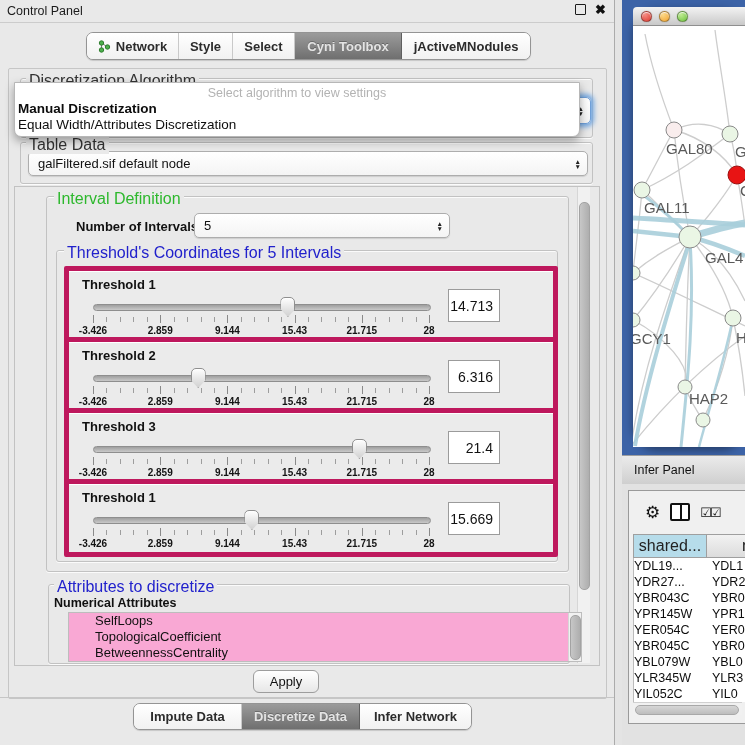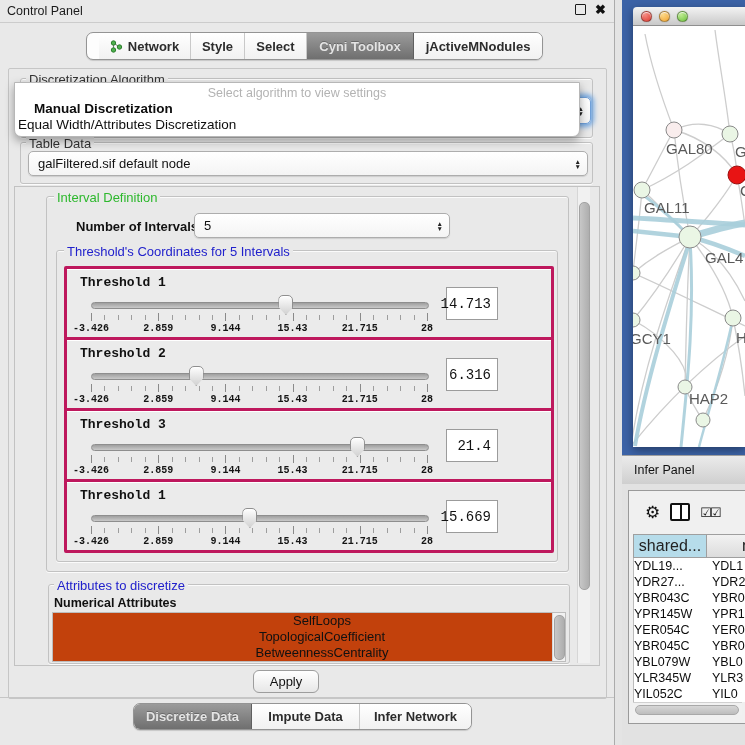--- a/index.html
+++ b/index.html
@@ -94,7 +94,7 @@
     </div>
 
     <div id="top-tabs" class="tabstrip" style="left:86px;top:32px;height:26px;">
-        <div class="seg" style="width: 91px; margin-left: 12px;">
+        <div class="seg" style="width: 91px;">
           <svg width="13" height="13" viewBox="0 0 13 13">
             <line x1="3.5" y1="3" x2="3.5" y2="10" stroke="#777" stroke-width="1"></line>
             <line x1="3.5" y1="3" x2="9.5" y2="7" stroke="#777" stroke-width="1"></line>

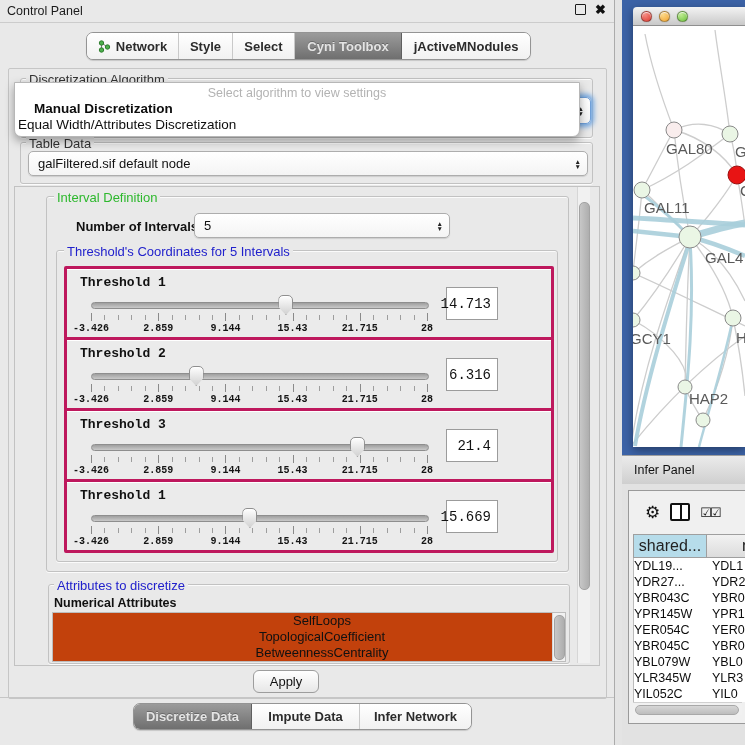--- a/index.html
+++ b/index.html
@@ -19,7 +19,7 @@
   .seg.selected{background:linear-gradient(#9b9b9b,#6f6f6f);color:#e4e4e4;border-right:1px solid #5f5f5f;text-shadow:0 -1px 0 rgba(0,0,0,.25);}
   
   .fieldset{position:absolute;border:1px solid #c2c2c2;border-radius:3px;box-shadow:inset 0 1px 0 rgba(255,255,255,.8),0 1px 0 rgba(255,255,255,.8);}
-  .legend{position:absolute;font-size:13px;background:#e9e9e9;padding:0 3px;color:#333;white-space:nowrap;z-index:1;}
+  .legend{position:absolute;font-size:16px;background:#e9e9e9;padding:0 3px;color:#333;white-space:nowrap;z-index:1;}
   .outer-box{position:absolute;left:8px;top:68px;width:597px;height:629px;border:1px solid #c6c6c6;border-radius:2px;}
   .inner-panel{position:absolute;left:14px;top:186px;width:584px;height:478px;border:1px solid #c2c2c2;background:#e9e9e9;}
   

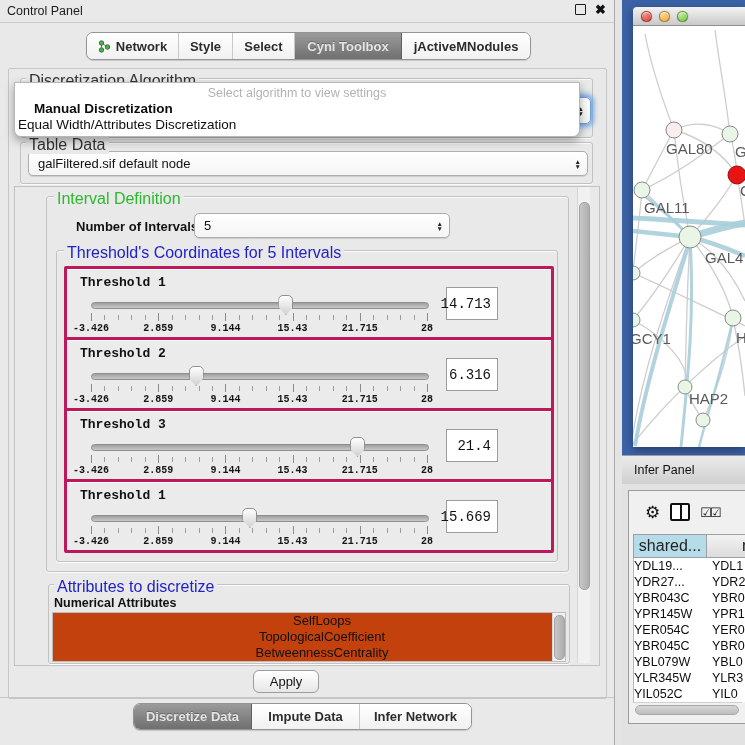--- a/index.html
+++ b/index.html
@@ -131,7 +131,7 @@
 
     <div id="algo-popup">
       <div class="popup-hint">Select algorithm to view settings</div>
-      <div class="popup-item bold" style="top:18px;margin-left:16px;">Manual Discretization</div>
+      <div class="popup-item bold" style="top:18px;">Manual Discretization</div>
       <div class="popup-item" style="top:34px;">Equal Width/Attributes Discretization</div>
     </div>
 

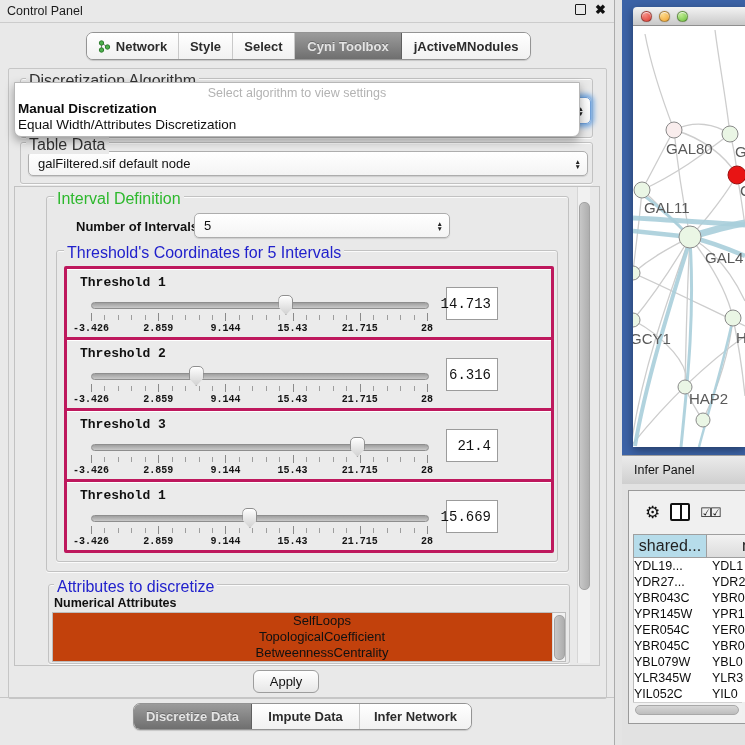--- a/index.html
+++ b/index.html
@@ -55,7 +55,7 @@
   
   #right-gap{position:absolute;left:615px;top:0;width:7px;height:745px;background:#e4e4e4;border-right:1px solid #c8c8c8;}
   #desktop{position:absolute;left:622px;top:0;width:123px;height:455px;}
-  #net-window{position:absolute;left:633px;top:7px;width:112px;height:440px;box-shadow:0 3px 9px rgba(0,0,0,.4);}
+  #net-window{position:absolute;left:633px;top:7px;width:112px;height:440px;box-shadow:0 3px 9px rgba(0,0,0,.4);border-radius:24px;}
   #net-titlebar{position:absolute;left:0;top:0;width:100%;height:19px;background:linear-gradient(#f3f3f3,#c9c9c9);border-bottom:1px solid #8f8f8f;border-radius:4px 0 0 0;display:flex;align-items:center;padding-left:8px;gap:7px;box-sizing:border-box;}
   .tlight{width:11px;height:11px;border-radius:50%;box-shadow:inset 0 1px 1px rgba(255,255,255,.8),0 0 1px rgba(0,0,0,.5);border:1px solid rgba(0,0,0,.3);box-sizing:border-box;}
   #net-content{position:absolute;left:0;top:19px;width:112px;height:421px;background:#fff;overflow:hidden;}

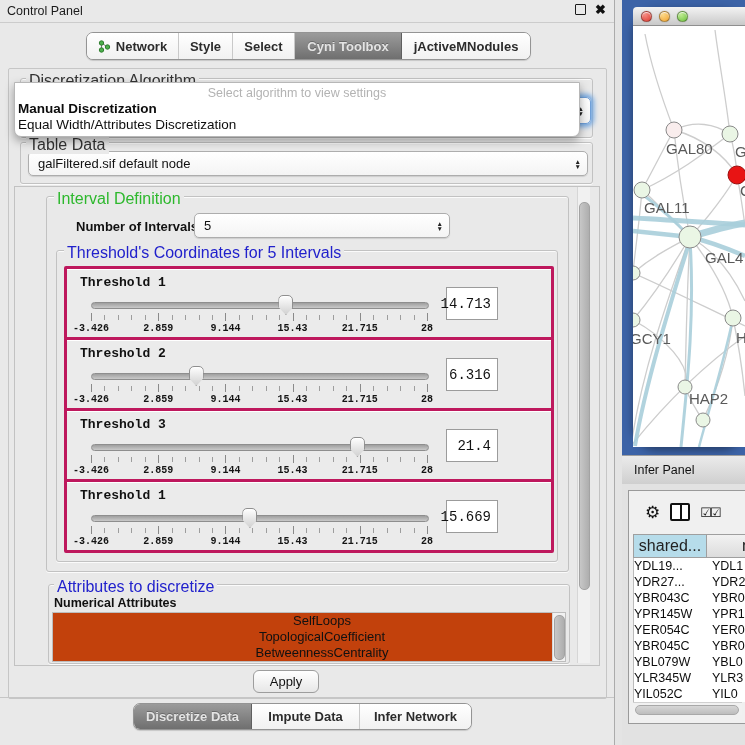--- a/index.html
+++ b/index.html
@@ -32,7 +32,7 @@
   .popup-item{position:absolute;left:3px;font-size:13.5px;color:#0d0d0d;white-space:nowrap;}
   .popup-item.bold{font-weight:bold;}
   
-  .tpanel{position:absolute;left:64px;width:484px;height:68px;background:#ebebeb;border:3px solid #be185d;border-radius:2px;box-shadow:inset 0 1px 0 #fff;font-family:Liberation Mono, monospace;}
+  .tpanel{position:absolute;left:64px;width:484px;height:68px;background:#ebebeb;border:5px solid #be185d;border-radius:2px;box-shadow:inset 0 1px 0 #fff;}
   .tpanel .tlabel{position:absolute;left:13px;top:6px;font-size:13px;font-weight:bold;color:#111;}
   .track{position:absolute;left:24px;top:33px;width:336px;height:5px;background:linear-gradient(#9f9f9f,#c9c9c9);border:1px solid #8e8e8e;border-radius:4px;}
   .thumb{position:absolute;top:26px;width:13px;height:18px;background:linear-gradient(#fefefe,#d2d2d2);border:1px solid #8f8f8f;border-radius:5px 5px 2px 2px;clip-path:polygon(0 0,100% 0,100% 60%,50% 100%,0 60%);box-shadow:inset 0 1px 0 #fff;}

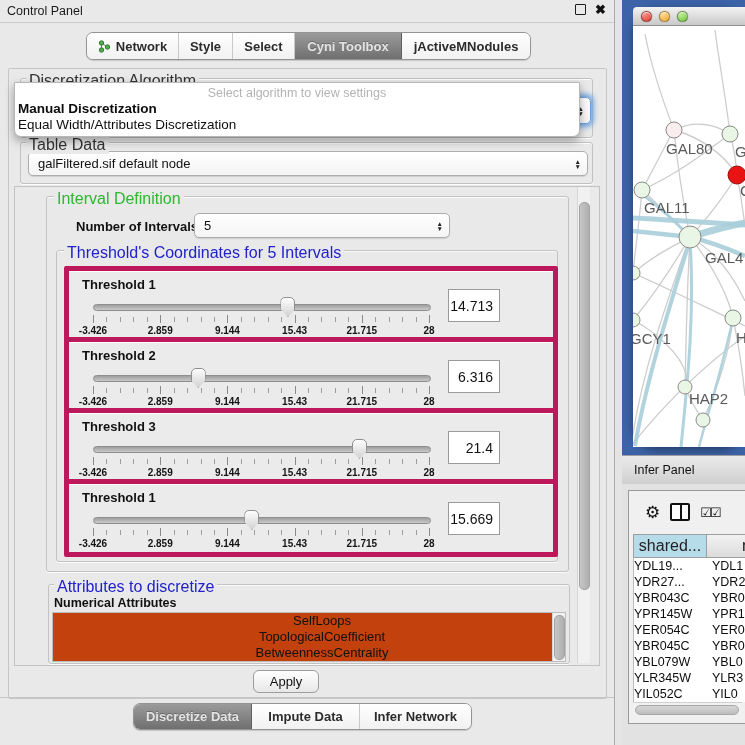--- a/index.html
+++ b/index.html
@@ -47,7 +47,7 @@
   .hscroll{position:absolute;background:#f1f1f1;border-top:1px solid #d0d0d0;}
   .hthumb{position:absolute;top:2px;height:8px;background:linear-gradient(#d6d6d6,#bdbdbd);border-radius:5px;border:1px solid #a8a8a8;}
   
-  #attr-listbox{position:absolute;left:52px;top:612px;width:512px;height:48px;background:#c2410c;border:1px solid #bdbdbd;overflow:hidden;text-align:center;}
+  #attr-listbox{position:absolute;left:68px;top:612px;width:512px;height:48px;background:#f9a8d4;border:1px solid #bdbdbd;overflow:hidden;}
   .attr-item{font-size:13px;color:#111;padding-left:26px;height:16px;line-height:16px;white-space:nowrap;}
   
   #apply-btn{position:absolute;left:253px;top:670px;width:64px;height:21px;background:linear-gradient(#ffffff,#e7e7e7);border:1px solid #9d9d9d;border-radius:6px;font-size:13px;color:#111;display:flex;align-items:center;justify-content:center;}

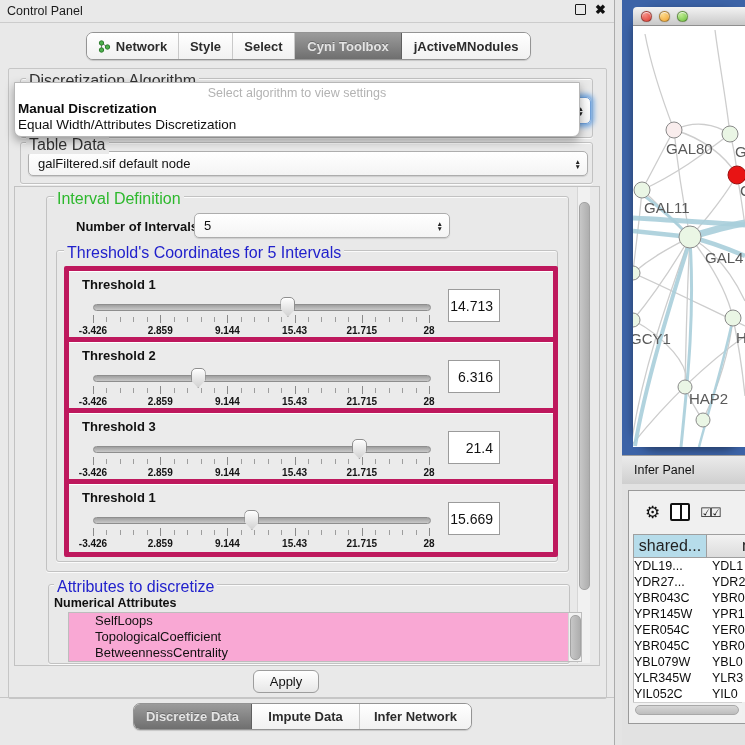--- a/index.html
+++ b/index.html
@@ -337,11 +337,11 @@
 
     <div style="position:absolute;left:0;top:697px;width:614px;height:1px;background:#c6c6c6;"></div>
     <div id="bottom-tabs" class="tabstrip" style="left:133px;top:703px;height:25px;">
+        <div class="seg" style="width: 107px;">
+          <span>Impute Data</span>
+        </div>
         <div class="seg selected" style="width: 117px;">
           <span>Discretize Data</span>
-        </div>
-        <div class="seg" style="width: 107px;">
-          <span>Impute Data</span>
         </div>
         <div class="seg" style="width: 111px;">
           <span>Infer Network</span>

